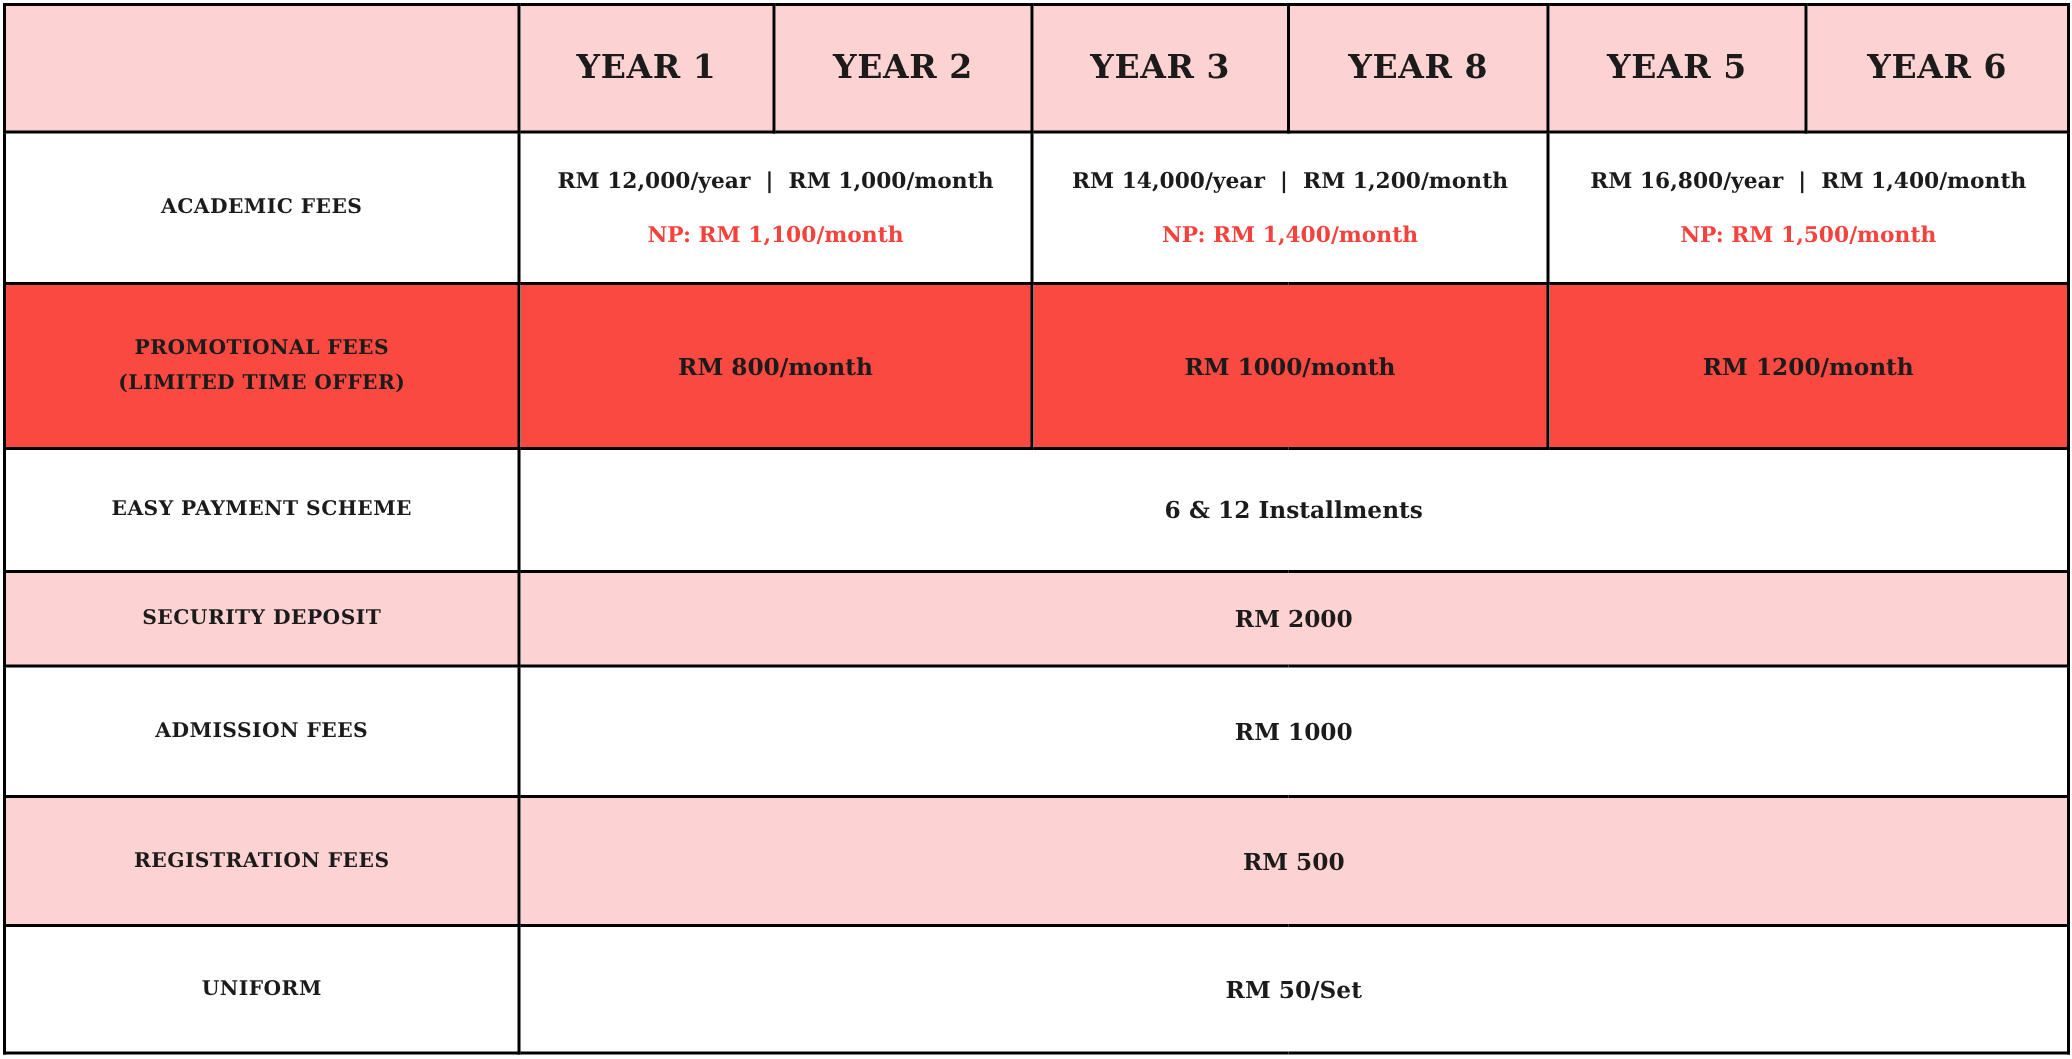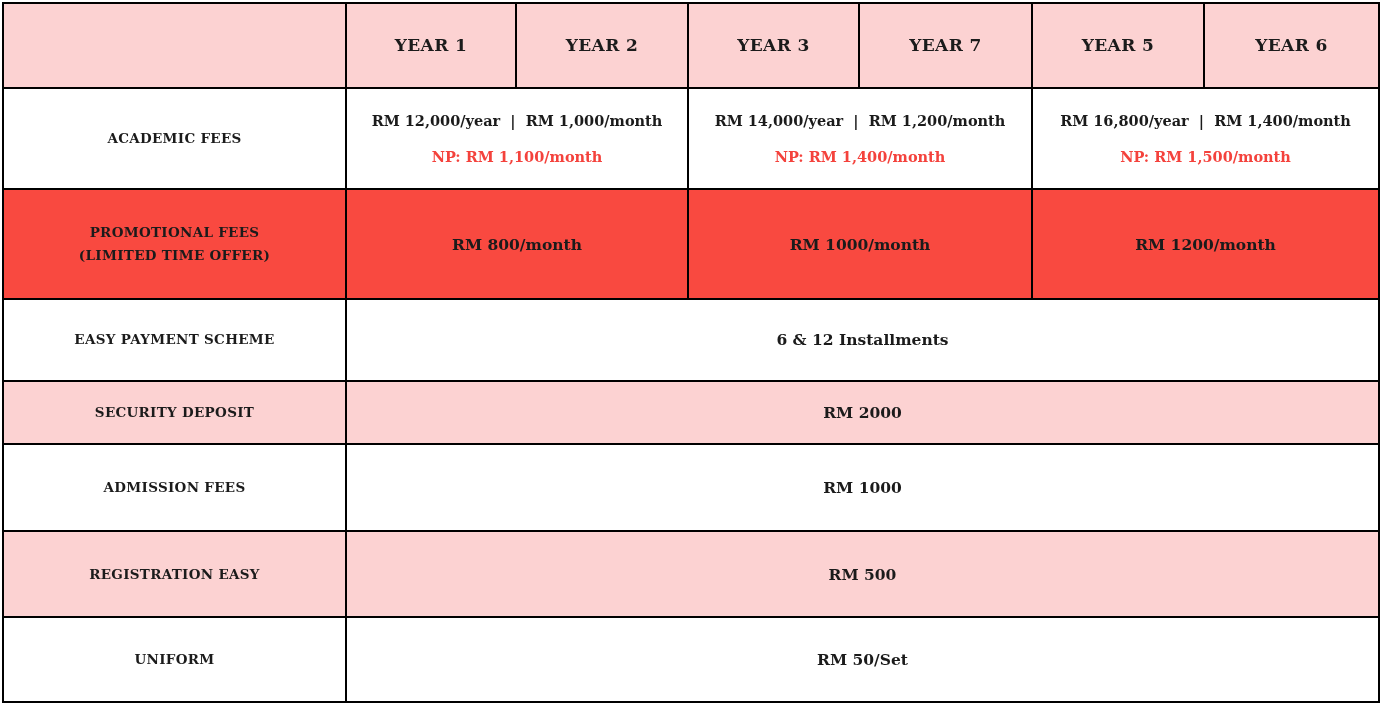--- a/index.html
+++ b/index.html
@@ -40,7 +40,7 @@
   .red-bg { background: var(--red, #f94940); }
 
   .year-th {
-    font-size: 17px;
+    font-size: 22px;
     letter-spacing: 0.4px;
   }
   .label-cell {

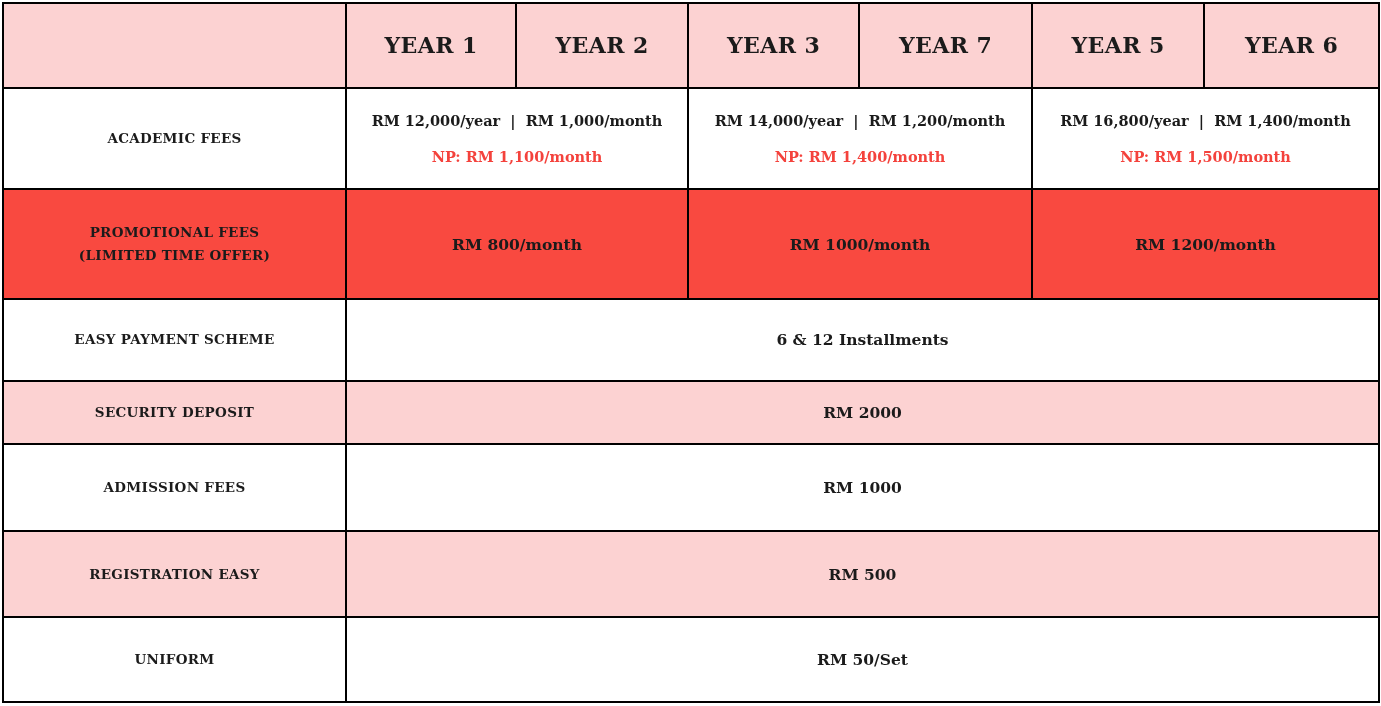--- a/index.html
+++ b/index.html
@@ -82,7 +82,7 @@
     <th class="pink year-th">YEAR 1</th>
     <th class="pink year-th">YEAR 2</th>
     <th class="pink year-th">YEAR 3</th>
-    <th class="pink year-th">YEAR 7</th>
+    <th class="pink year-th">YEAR 8</th>
     <th class="pink year-th">YEAR 5</th>
     <th class="pink year-th">YEAR 6</th>
   </tr>

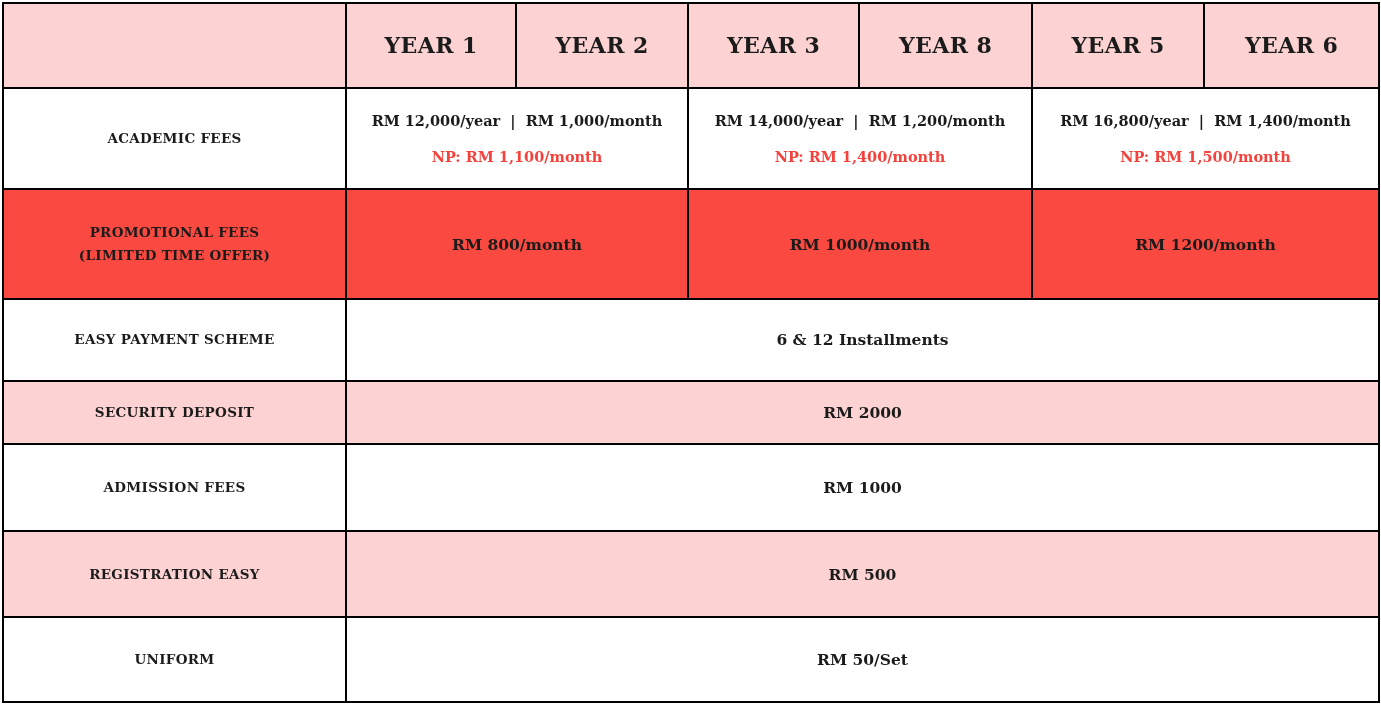--- a/index.html
+++ b/index.html
@@ -129,7 +129,7 @@
   </tr>
 
   <tr class="r-registration">
-    <td class="pink label-cell">REGISTRATION EASY</td>
+    <td class="pink label-cell">REGISTRATION FEES</td>
     <td colspan="6" class="pink value-cell">RM 500</td>
   </tr>
 

